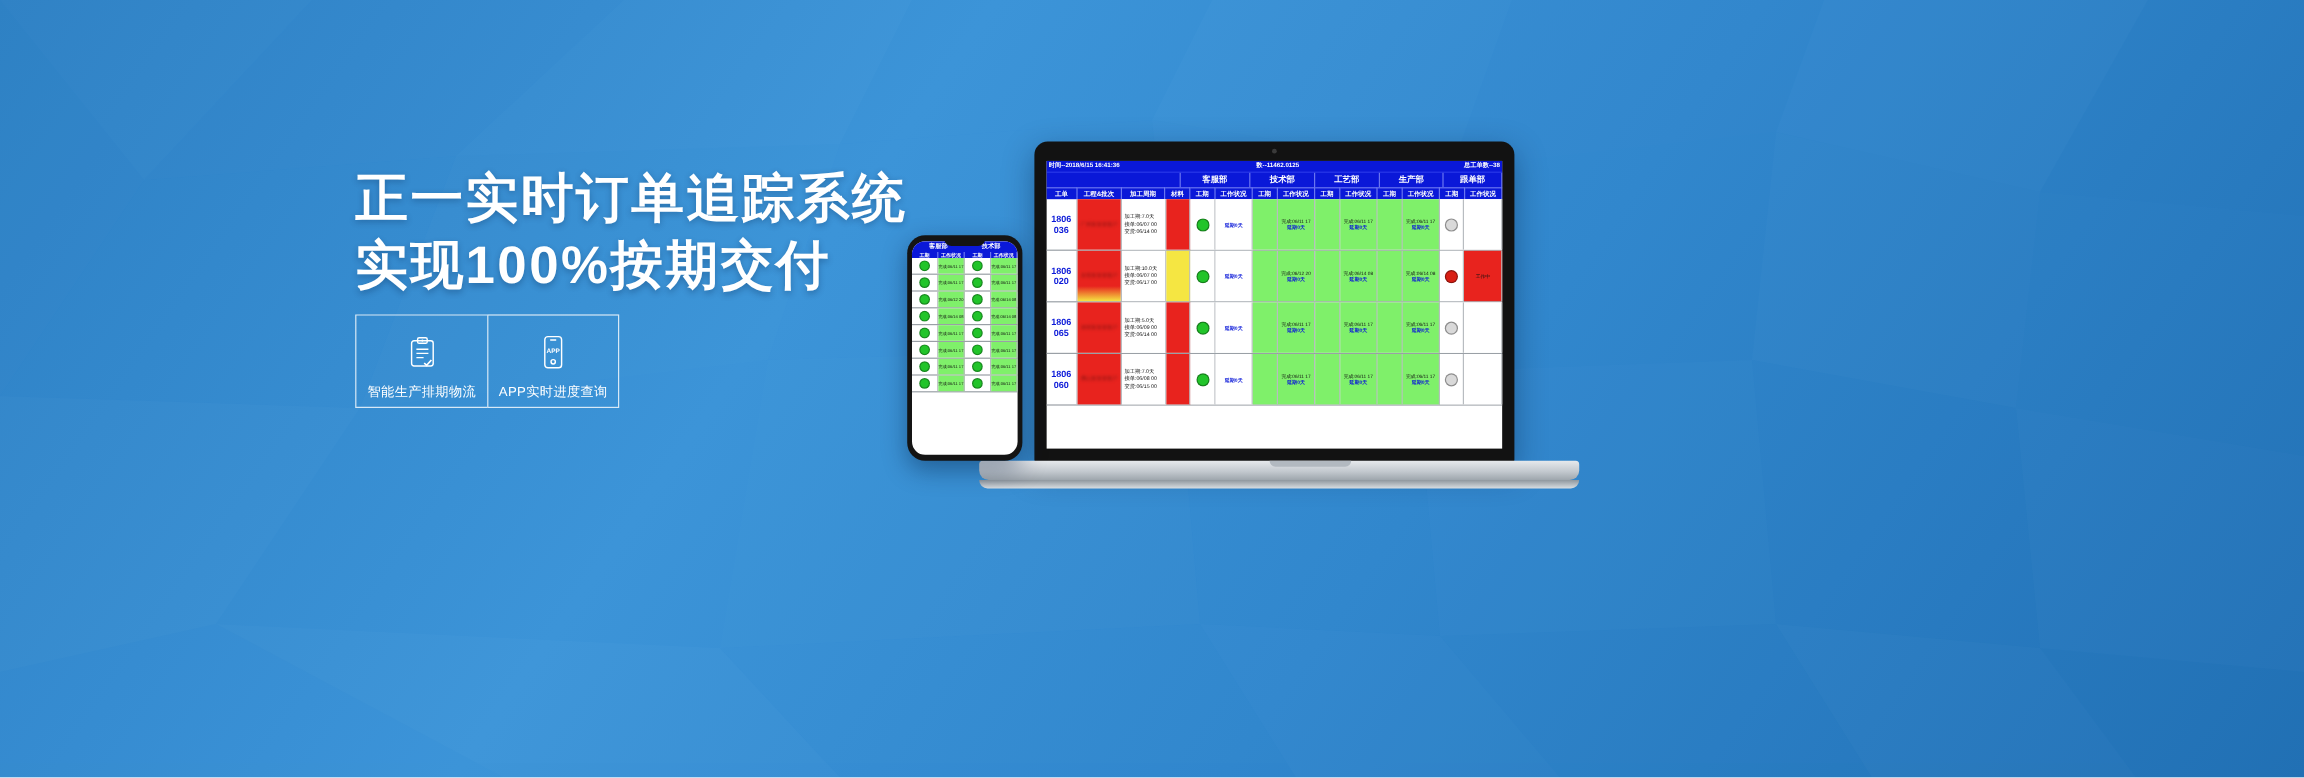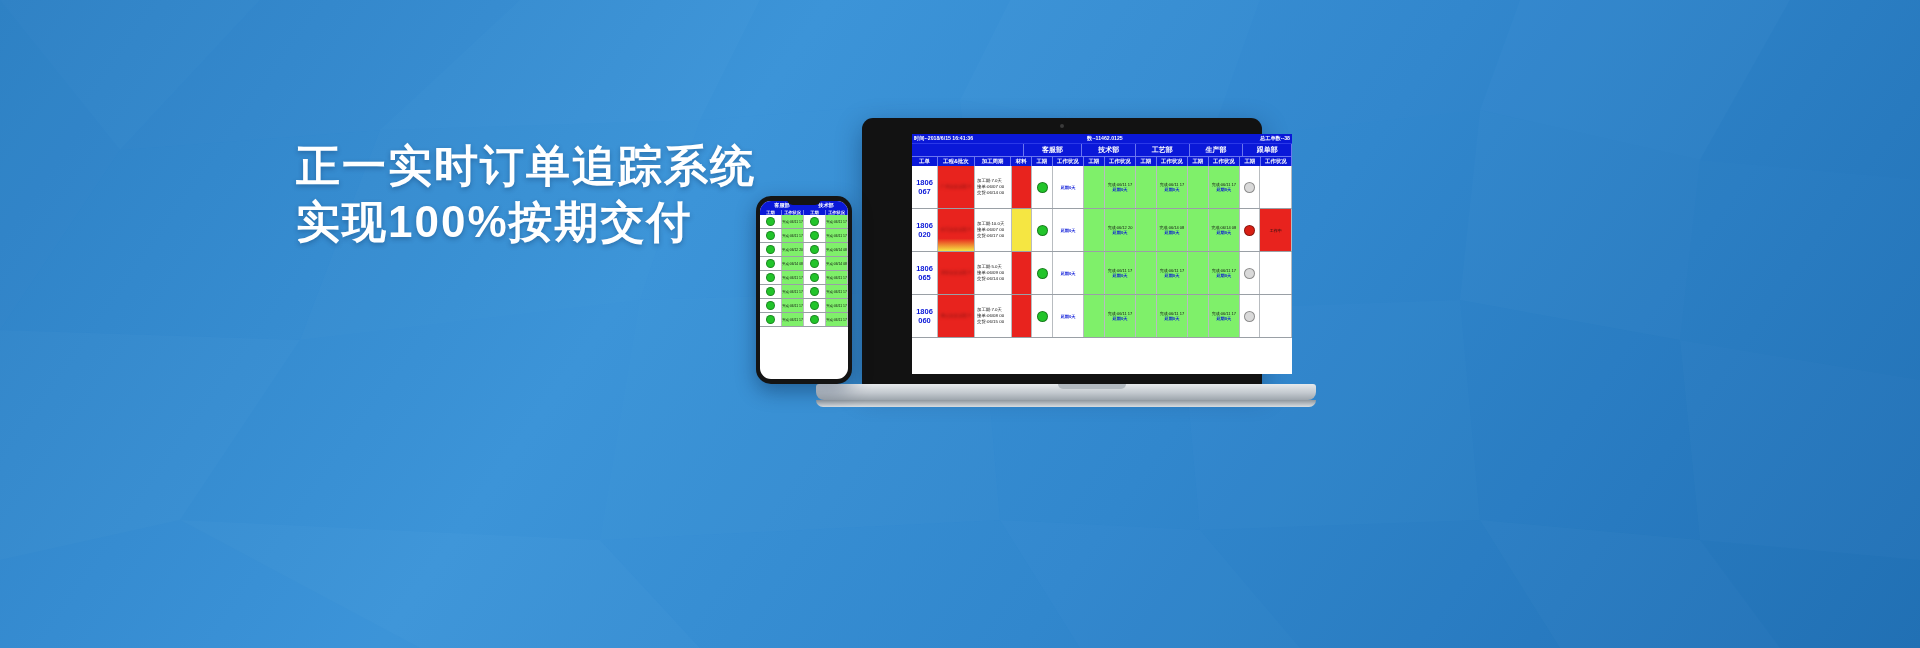--- a/index.html
+++ b/index.html
@@ -30,7 +30,7 @@
     border-radius:11px 11px 3px 3px;box-shadow:0 8px 26px rgba(0,25,60,.38);}
   .cam{position:absolute;left:50%;top:6px;width:4px;height:4px;margin-left:-2px;
     border-radius:50%;background:#3a3a3a;}
-  .lscreen{position:absolute;left:10px;top:16px;width:380px;height:240px;background:#fff;overflow:hidden;margin-left:40px;}
+  .lscreen{position:absolute;left:10px;top:16px;width:380px;height:240px;background:#fff;overflow:hidden;}
   .base{position:absolute;left:-46px;top:266px;width:500px;height:16px;
     background:linear-gradient(180deg,#e6e9ec 0%,#c3c9cf 55%,#9ea6ad 100%);
     border-radius:3px 3px 8px 8px;}

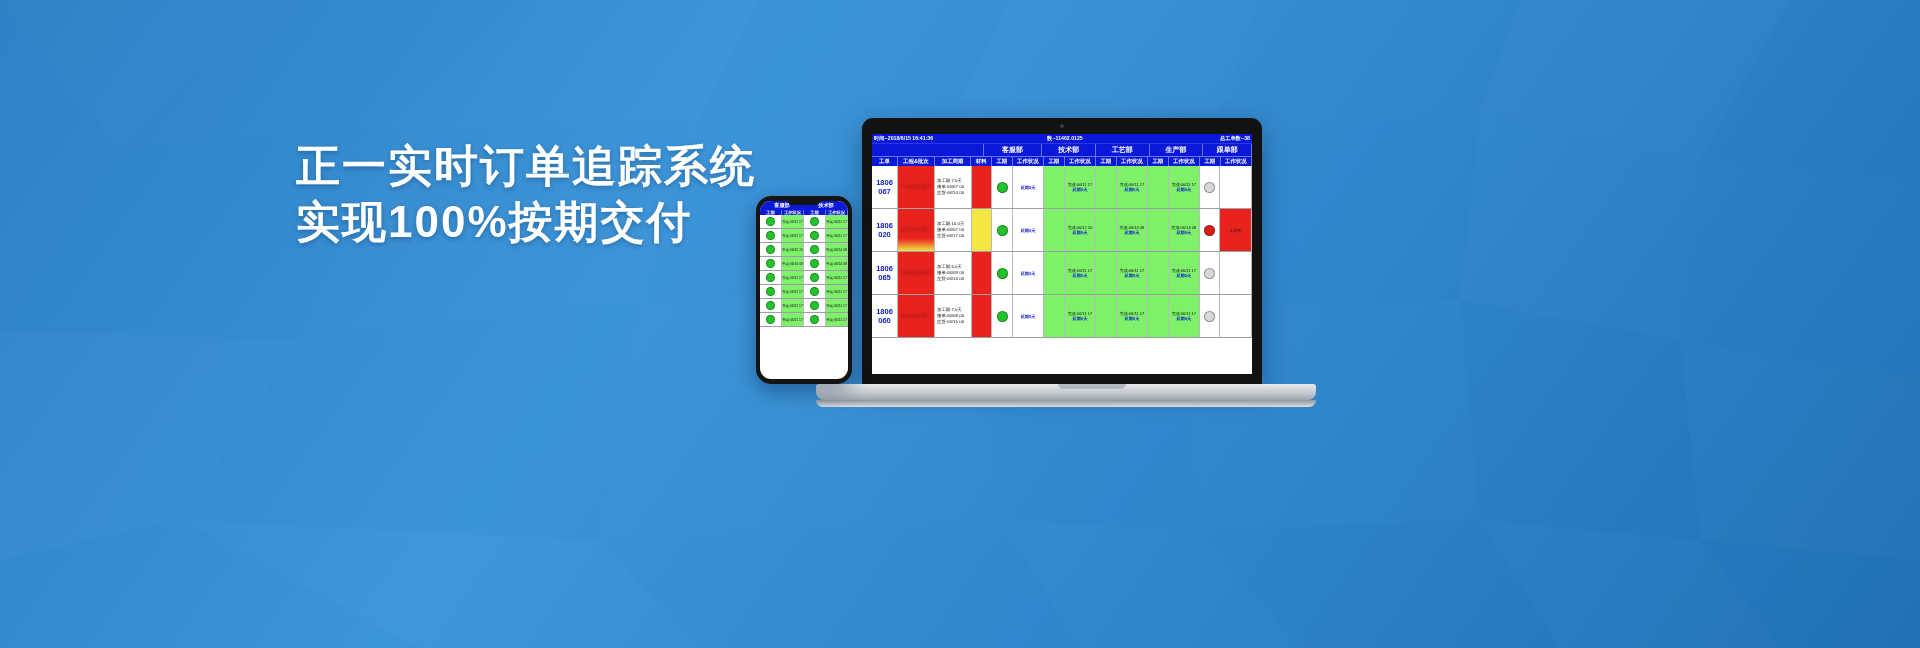--- a/index.html
+++ b/index.html
@@ -174,7 +174,7 @@
               <div class="drow" style="height: 42px;">
                 <div class="dcell" style="width: 28px;">
                   <div class="ordno">1806</div>
-                  <div class="ordno">067</div>
+                  <div class="ordno">036</div>
                 </div>
                 <div class="dcell" style="width: 40px; background: linear-gradient(rgb(232, 35, 30) 0%, rgb(232, 35, 30) 70%, rgb(232, 35, 30) 100%);">
                   <div class="blur">广州某某某客户</div>

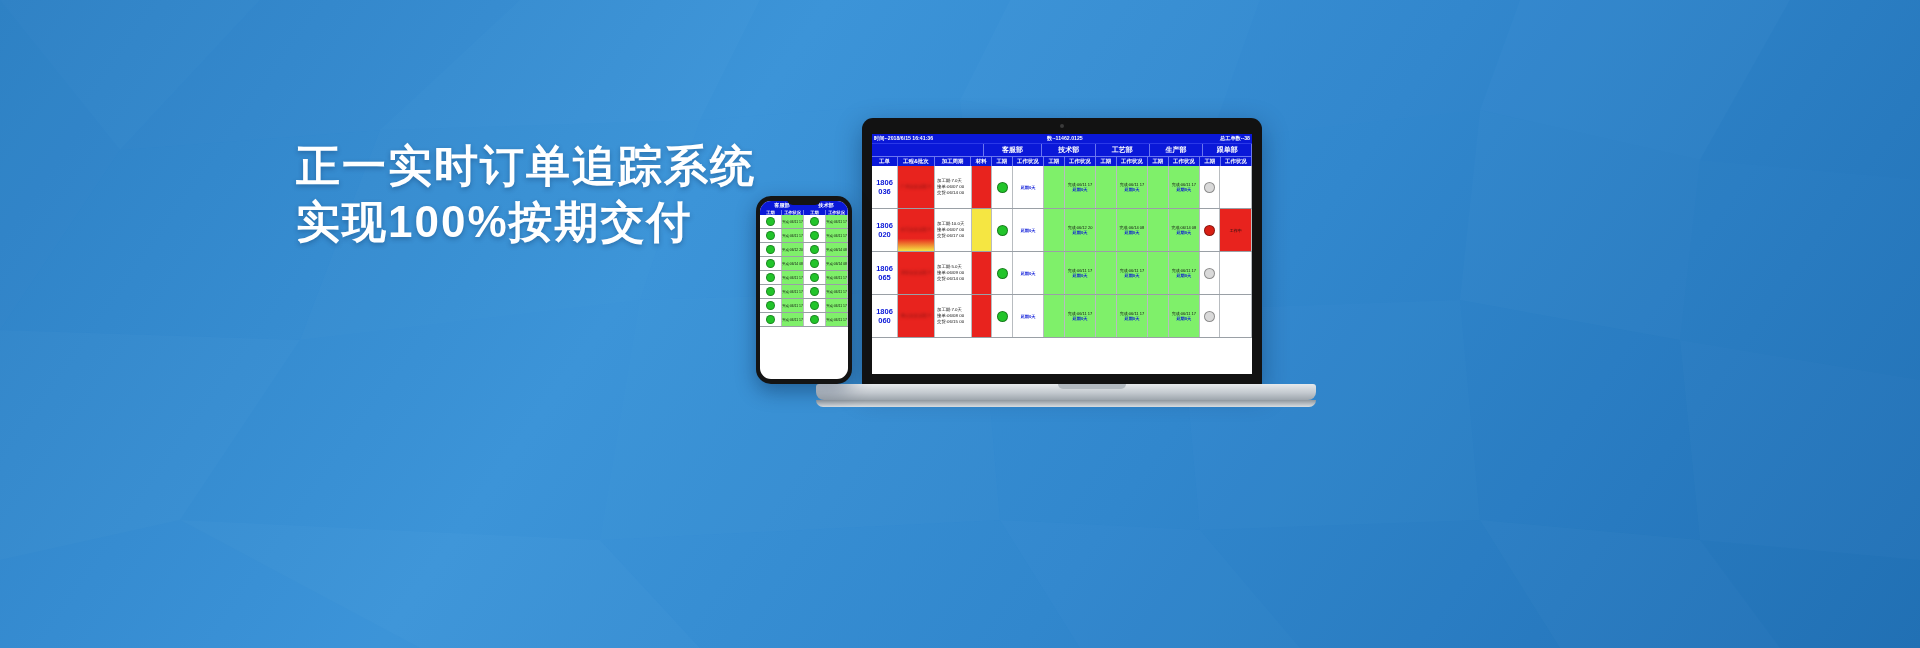--- a/index.html
+++ b/index.html
@@ -128,6 +128,20 @@
   <div class="features">
 
 
+    <div class="fbox">
+      <span class="ficon">
+        <svg width="28" height="28" viewBox="0 0 28 28" fill="none" stroke="#ffffff" stroke-width="1.2">
+          <rect x="5" y="4" width="18" height="21" rx="2"></rect>
+          <rect x="10" y="1.5" width="8" height="4.5" rx="1.3"></rect>
+          <circle cx="14" cy="3.8" r="0.9" fill="#fff" stroke="none"></circle>
+          <line x1="9" y1="11" x2="19" y2="11"></line>
+          <line x1="9" y1="14.5" x2="19" y2="14.5"></line>
+          <line x1="9" y1="18" x2="15" y2="18"></line>
+          <path d="M15.5 22.5 l2 2 l4 -4.5" stroke-width="1.4"></path>
+        </svg>
+      </span>
+      <span class="flabel">智能生产排期物流</span>
+    </div>
 
   </div>
 

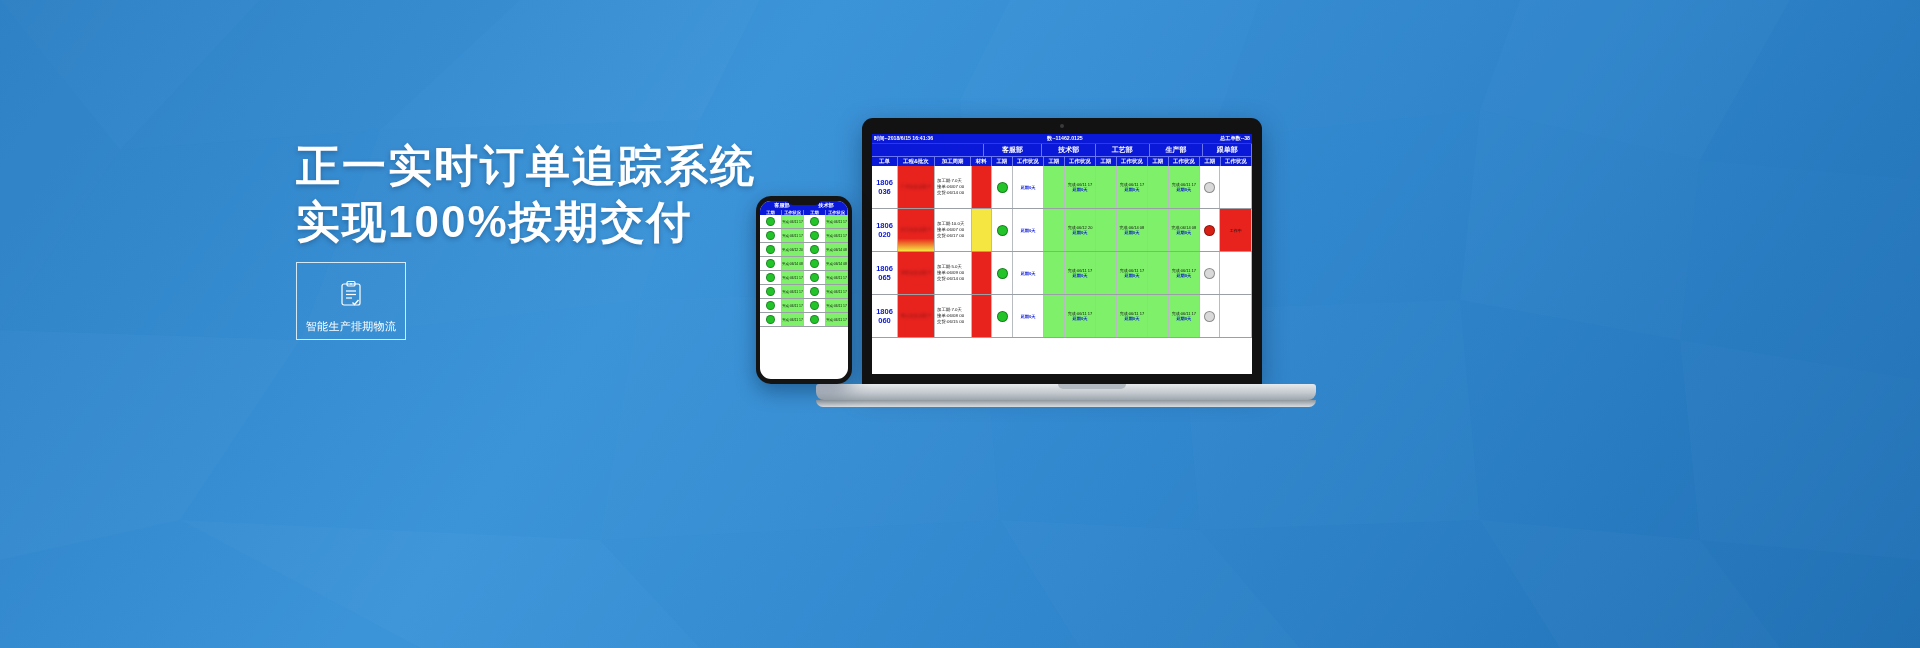--- a/index.html
+++ b/index.html
@@ -143,6 +143,17 @@
       <span class="flabel">智能生产排期物流</span>
     </div>
 
+    <div class="fbox">
+      <span class="ficon">
+        <svg width="22" height="30" viewBox="0 0 22 30" fill="none" stroke="#ffffff" stroke-width="1.2">
+          <rect x="4" y="1.5" width="14" height="26" rx="2.6"></rect>
+          <line x1="8.5" y1="4.3" x2="13.5" y2="4.3"></line>
+          <text x="11" y="15" font-size="5.4" fill="#ffffff" stroke="none" text-anchor="middle" font-family="Liberation Sans, sans-serif" font-weight="bold">APP</text>
+          <circle cx="11" cy="22.5" r="1.8"></circle>
+        </svg>
+      </span>
+      <span class="flabel">APP实时进度查询</span>
+    </div>
   </div>
 
   <div class="laptop">

